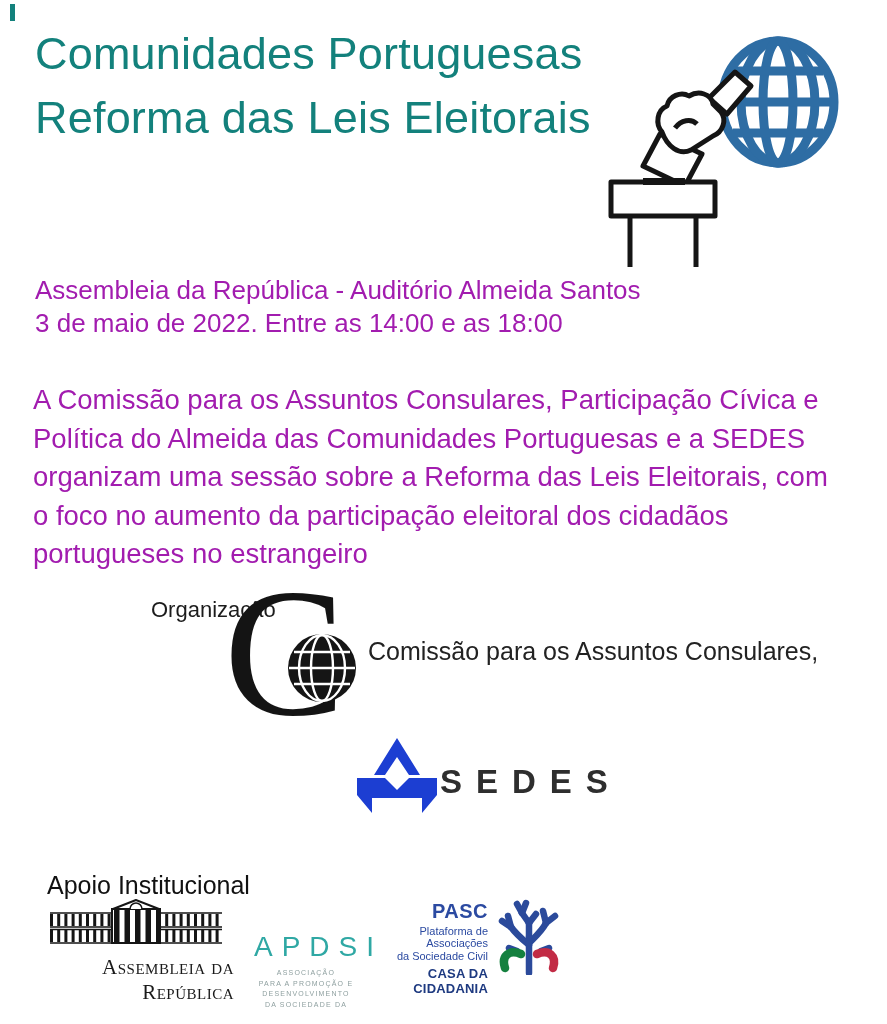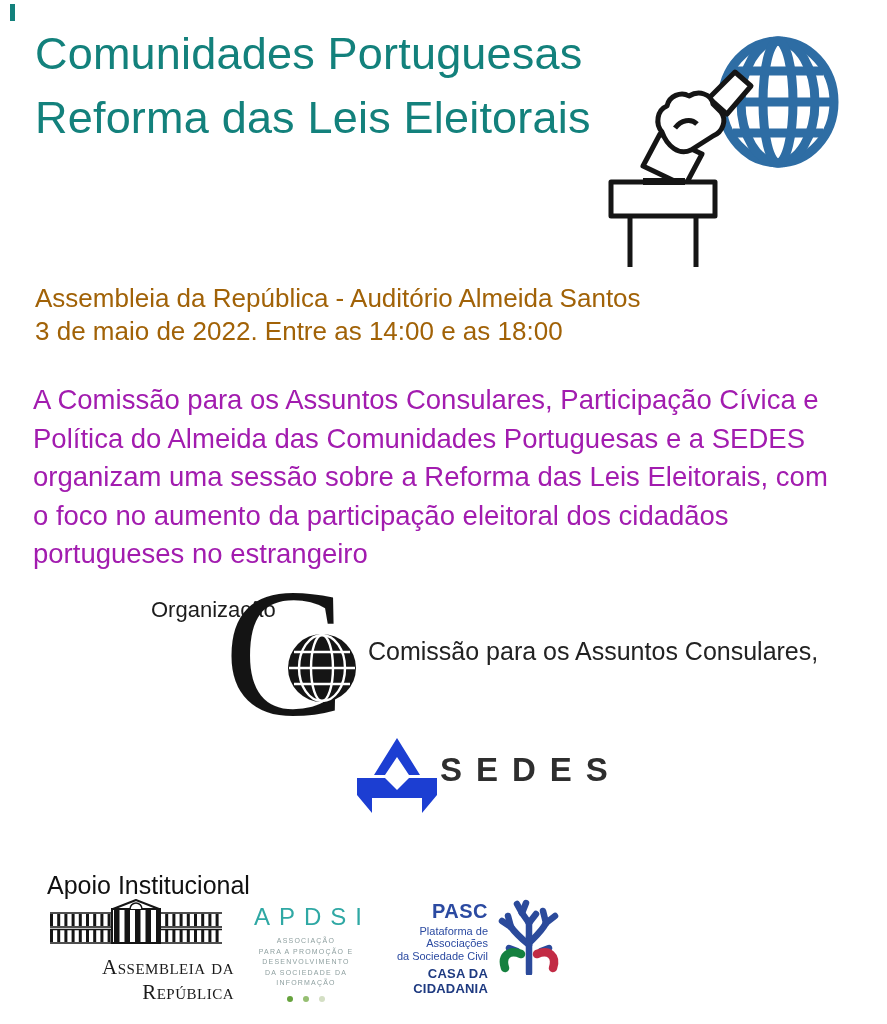--- a/index.html
+++ b/index.html
@@ -16,7 +16,7 @@
   .title{left:35px;top:22px;width:640px;color:#13817C;font-size:45px;line-height:64px;font-weight:500;letter-spacing:.2px;}
 
   
-  .event{left:35px;top:282px;color:#a16207;font-size:26px;line-height:33px;font-weight:500;}
+  .event{left:35px;top:274px;color:#a21caf;font-size:26px;line-height:33px;font-weight:500;}
 
   
   .body-text{left:33px;top:381px;color:#a21caf;font-size:27.5px;line-height:38.5px;}

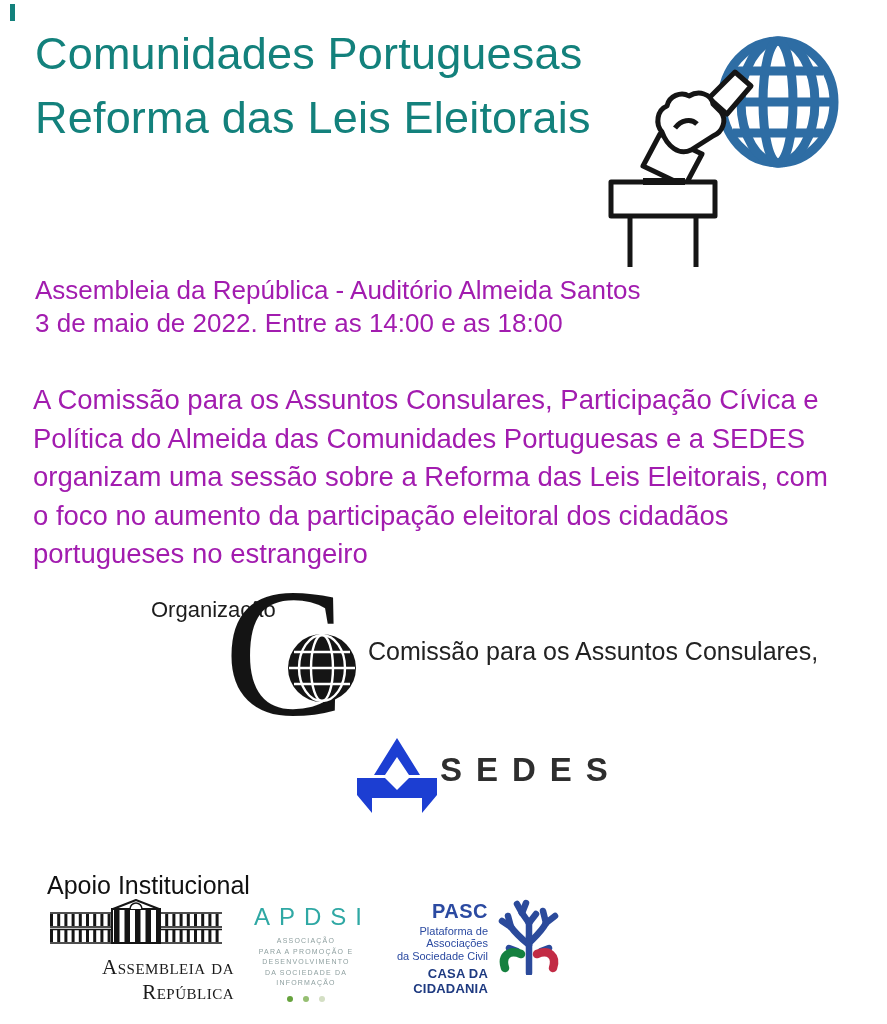--- a/index.html
+++ b/index.html
@@ -28,7 +28,7 @@
   .ccp-globe{position:absolute;left:62px;top:42px;}
   .ccp-text{left:368px;top:634px;color:#222222;font-size:25px;line-height:34px;}
   .sedes-logo{left:352px;top:735px;width:300px;height:86px;}
-  .sedes-name{position:absolute;left:88px;top:16px;font-size:33px;font-weight:bold;letter-spacing:14px;color:#2e2e2e;}
+  .sedes-name{position:absolute;left:88px;top:28px;font-size:33px;font-weight:bold;letter-spacing:14px;color:#2e2e2e;}
 
   
   .support-label{left:47px;top:871px;color:#111111;font-size:25px;}

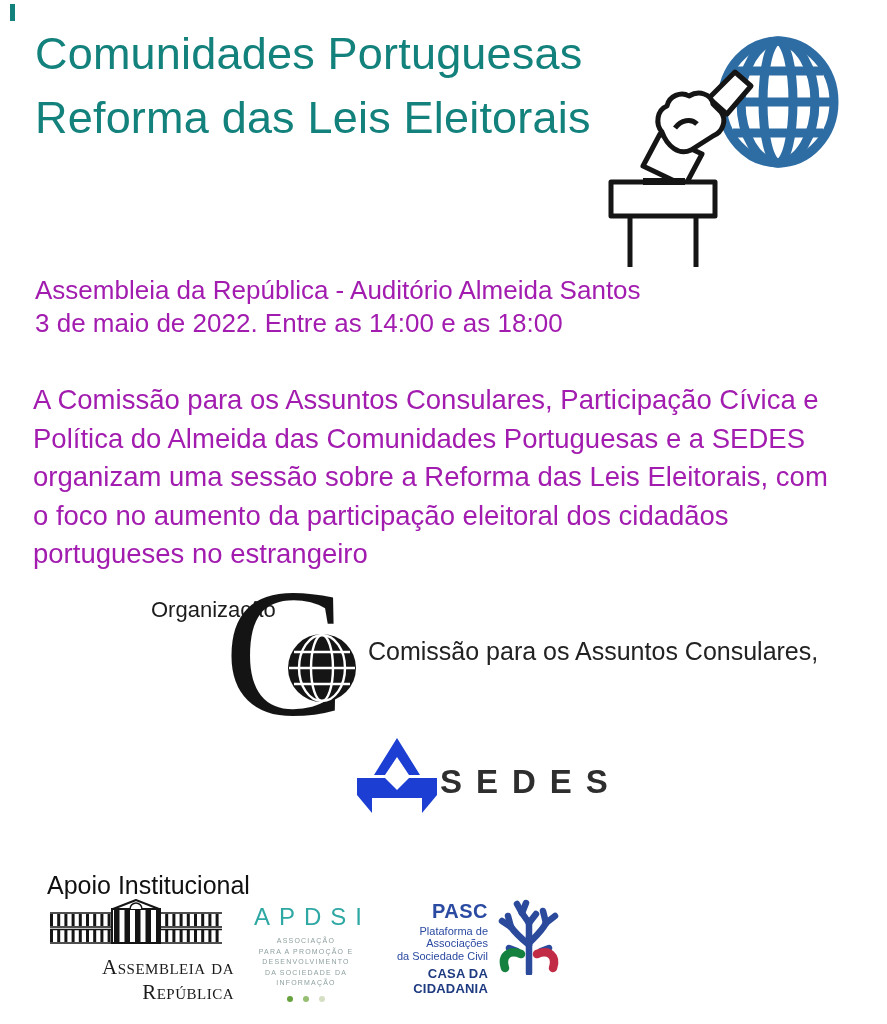--- a/index.html
+++ b/index.html
@@ -36,7 +36,7 @@
   .ar-name{position:absolute;left:-4px;top:56px;width:188px;text-align:right;
     font-family:"Liberation Serif",serif;font-variant:small-caps;font-size:21px;color:#1a1a1a;letter-spacing:.5px;}
   .apdsi-logo{left:245px;top:903px;width:122px;text-align:center;}
-  .apdsi-name{color:#2FA8A4;font-size:24px;letter-spacing:9px;font-weight:500;padding-left:9px;}
+  .apdsi-name{color:#2FA8A4;font-size:28px;letter-spacing:9px;font-weight:500;padding-left:9px;margin-top:28px;}
   .apdsi-tagline{margin-top:5px;color:#8fa0a0;font-size:7px;line-height:10.5px;letter-spacing:1.2px;}
   .apdsi-dots{margin-top:7px;display:flex;justify-content:center;gap:10px;}
   .apdsi-dots span{width:6px;height:6px;border-radius:50%;display:inline-block;}

